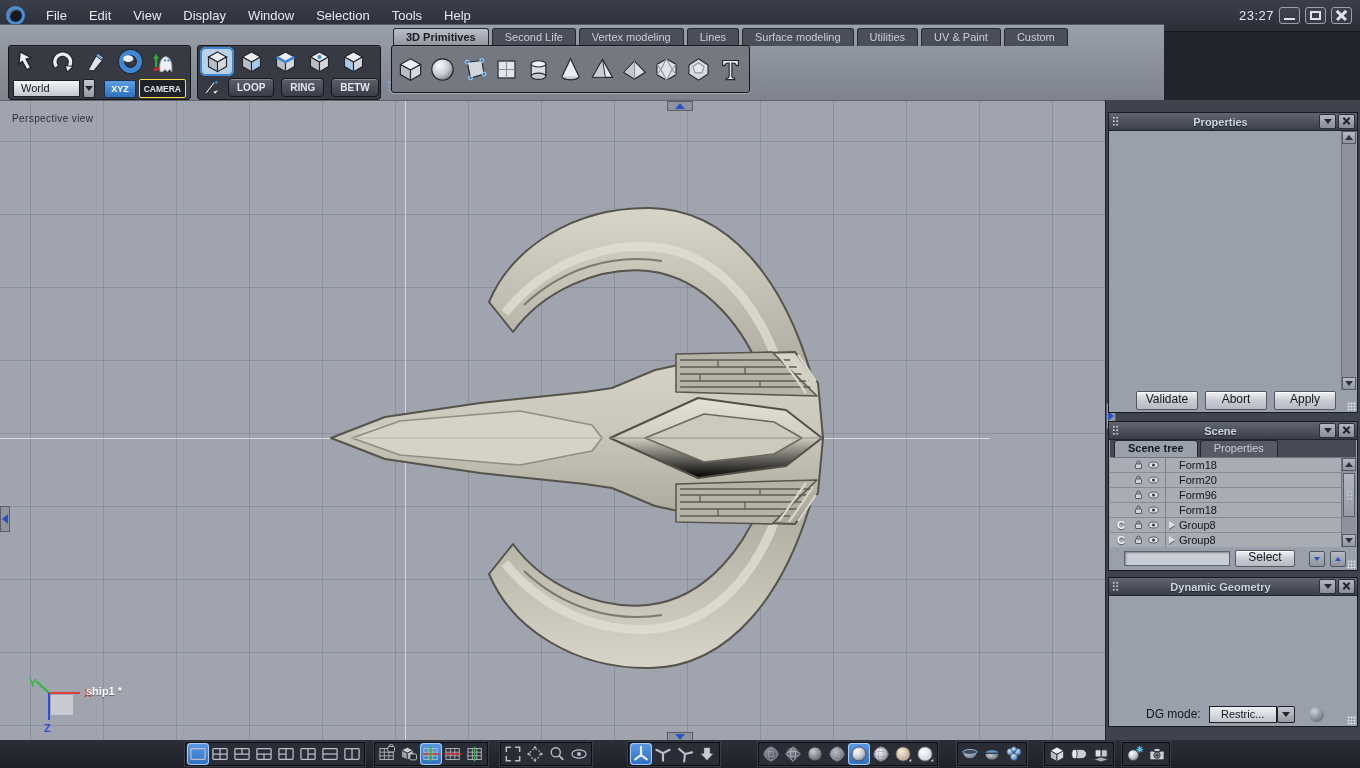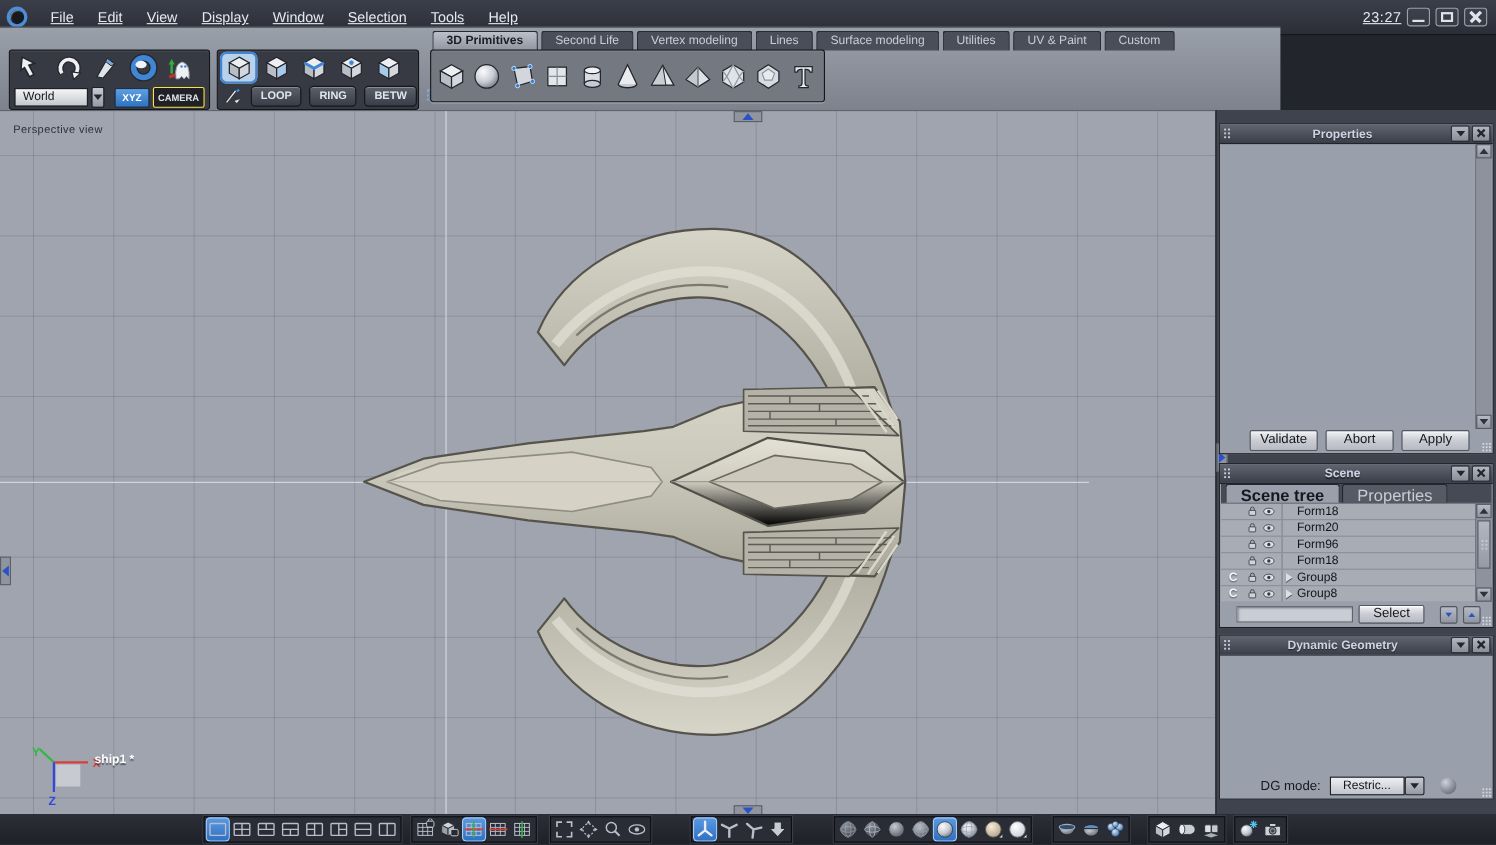--- a/index.html
+++ b/index.html
@@ -9,7 +9,7 @@
   
   .menubar{position:absolute;top:0;left:0;width:1360px;height:32px;
     background:linear-gradient(#3b3f49,#2b2e37);display:flex;align-items:center;
-    color:#e4e8f0;font-size:13px;border-bottom:1px solid #15171c;box-sizing:border-box;text-decoration:underline;}
+    color:#e4e8f0;font-size:13px;border-bottom:1px solid #15171c;box-sizing:border-box;}
   .logo{width:13px;height:13px;border-radius:50%;border:3px solid #4a8fd8;margin:0 10px 0 6px;
     background:#161920;box-shadow:inset 1px 1px 1px rgba(255,255,255,.5);}
   .menuitem{padding:0 11px;cursor:default;}

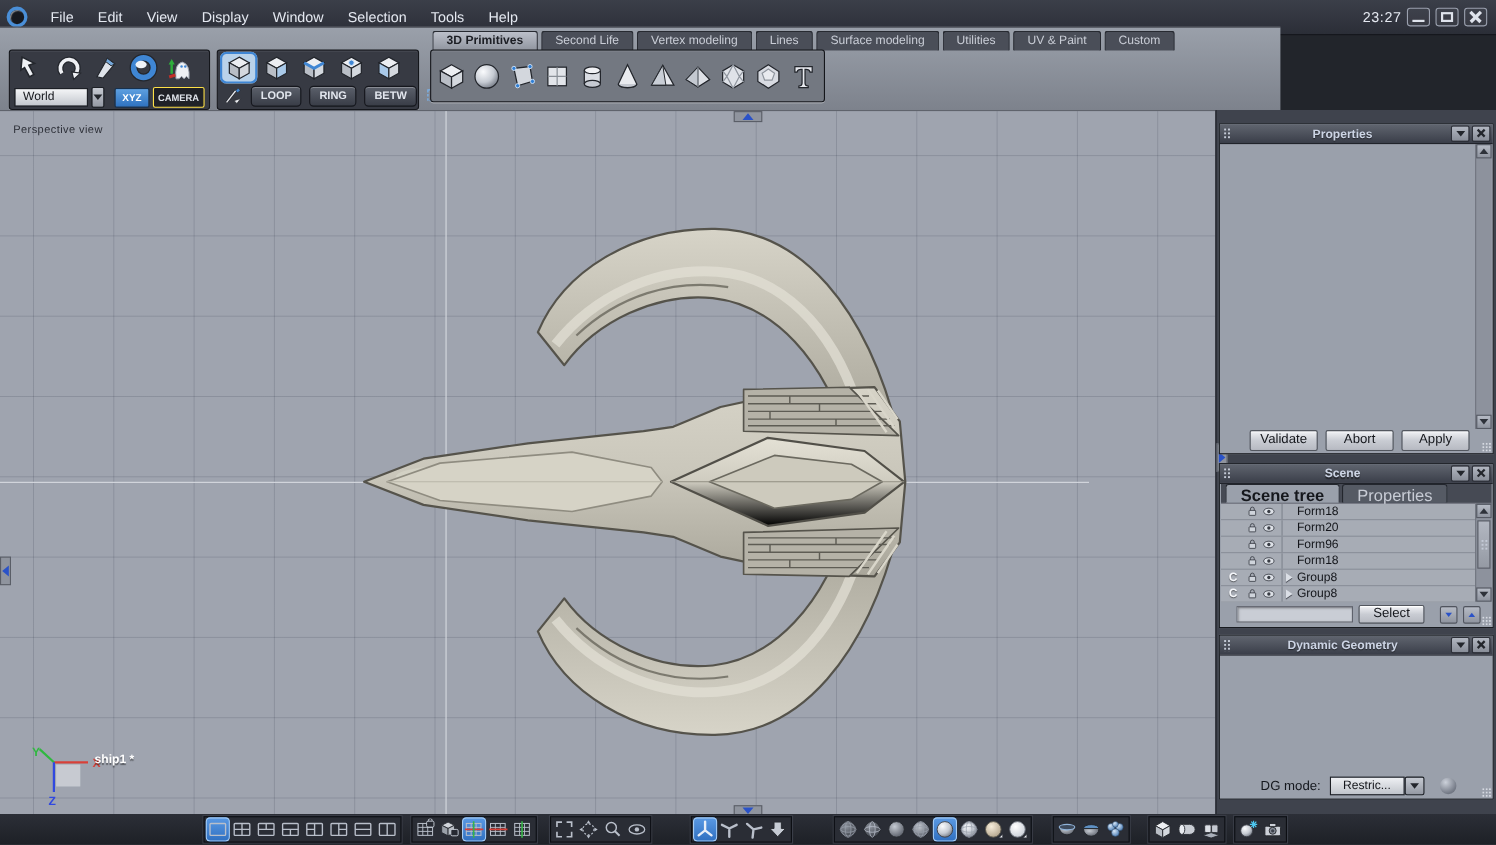--- a/index.html
+++ b/index.html
@@ -109,7 +109,7 @@
     background-image:radial-gradient(circle,#d6dae2 .9px,transparent 1.2px);background-size:3px 3px;}
   .ptabs{position:absolute;top:18px;left:1px;right:1px;height:17px;display:flex;gap:2px;padding-left:4px;
     background:#464a54;border-bottom:1px solid #70757f;}
-  .ptab{font-size:15px;padding:1px 13px 0;border:1px solid #23262d;border-bottom:none;
+  .ptab{font-size:11px;padding:1px 13px 0;border:1px solid #23262d;border-bottom:none;
     border-radius:3px 3px 0 0;background:#555a64;color:#c8ccd5;height:15px;}
   .ptab.active{background:#9aa0ab;color:#15171c;font-weight:bold;}
   .tree{position:absolute;top:36px;bottom:23px;left:1px;right:15px;overflow:hidden;background:#9aa0ab;}

